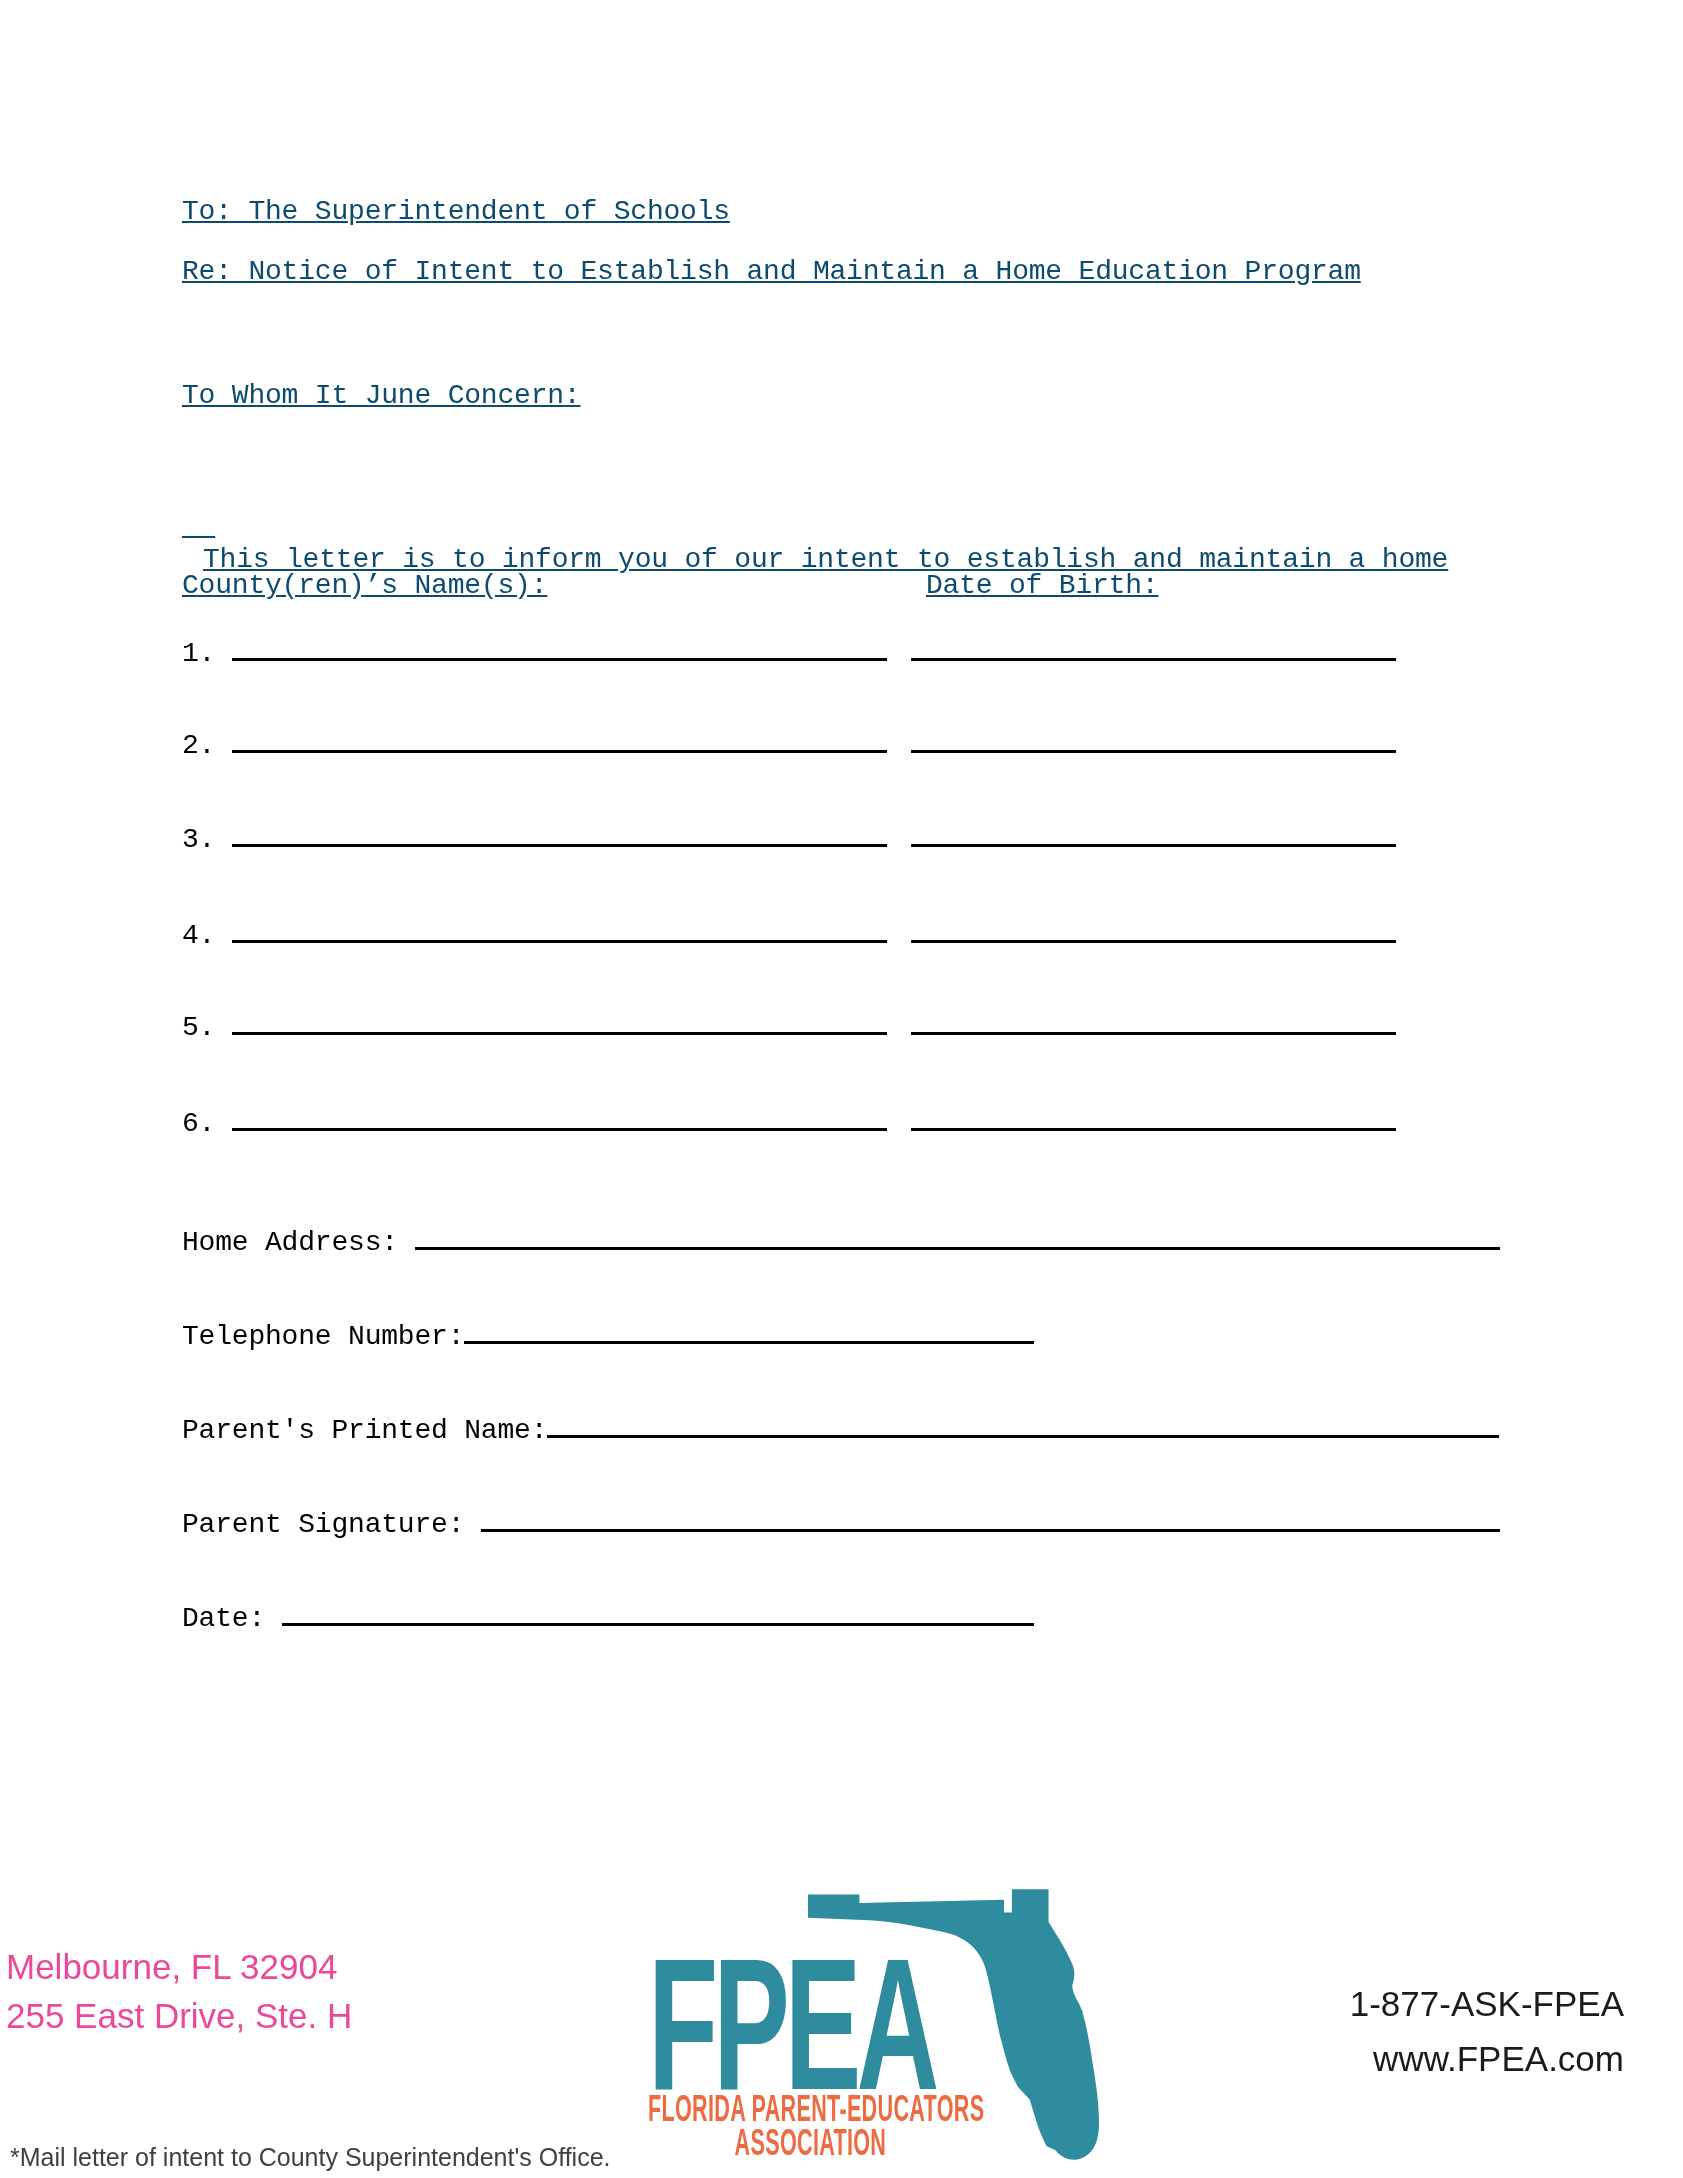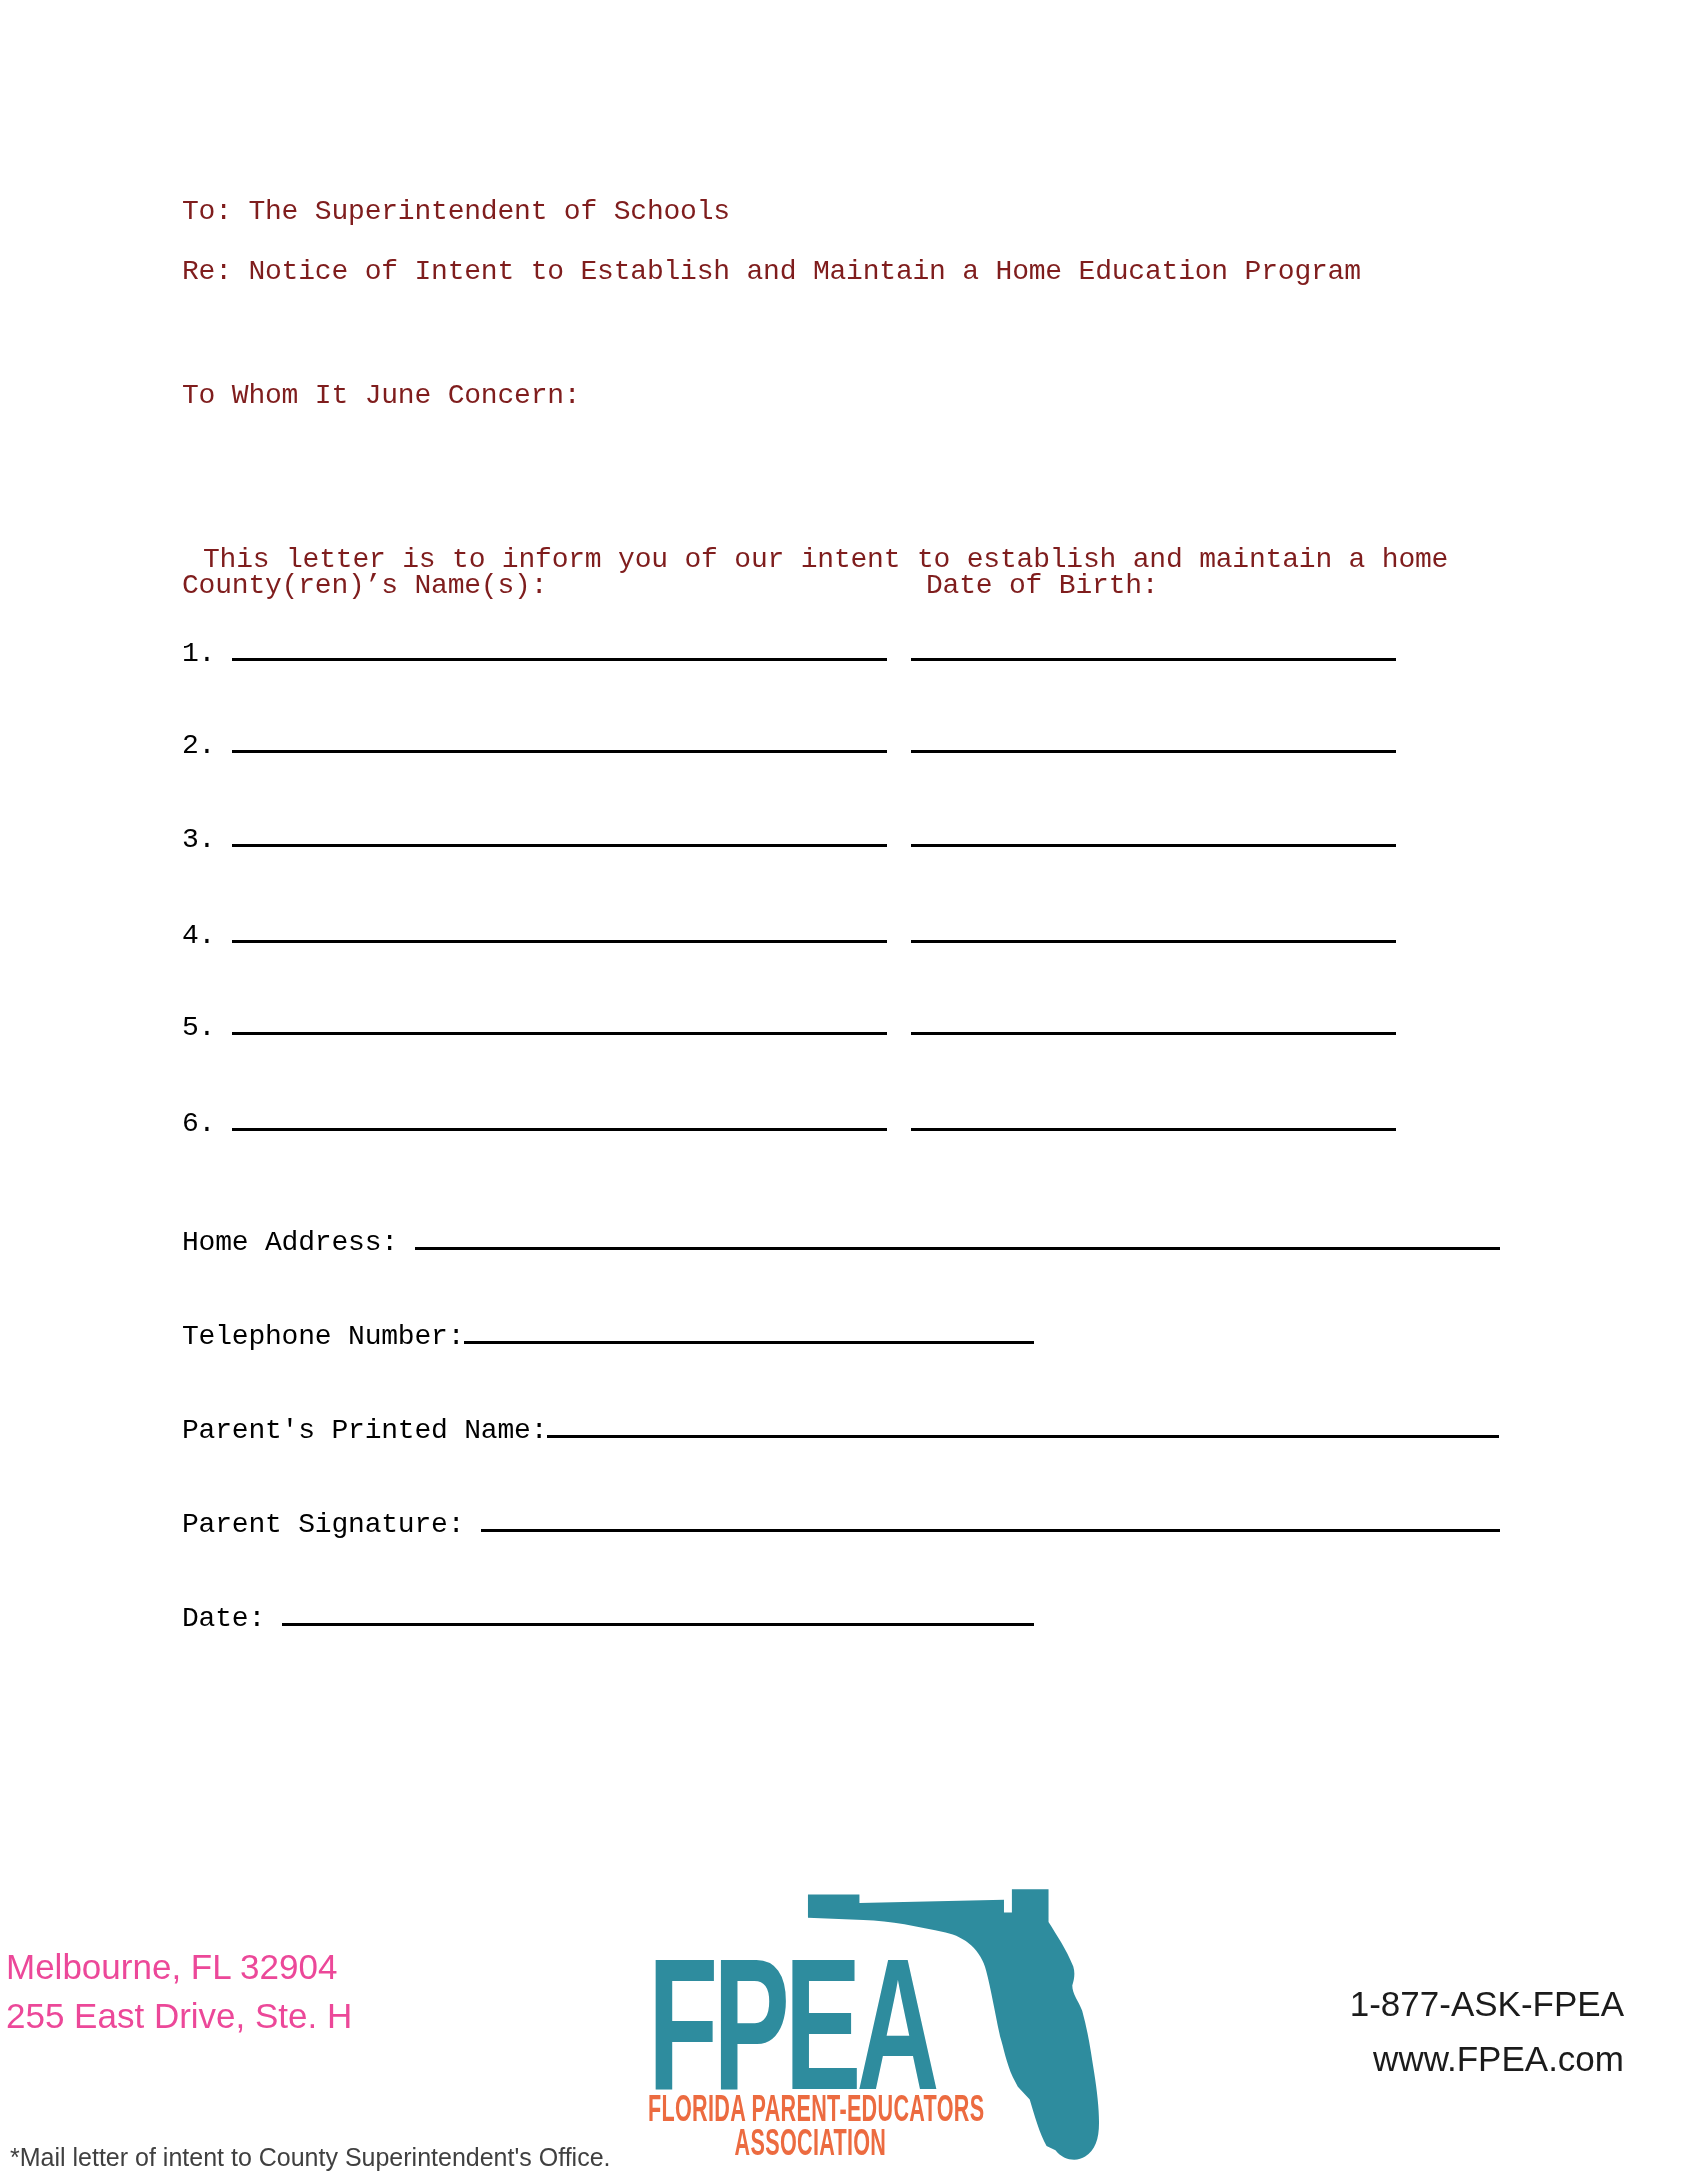--- a/index.html
+++ b/index.html
@@ -11,7 +11,7 @@
   .mline{
     position:absolute;left:182px;
     font:400 28px/34px "Liberation Mono","DejaVu Sans Mono",monospace;
-    letter-spacing:-0.2px;white-space:pre;color:#7f1d1d;
+    letter-spacing:-0.2px;white-space:pre;color:#0c4a6e;text-decoration:underline;
   }
   .bodyline{font:400 28px/31px "Liberation Mono","DejaVu Sans Mono",monospace;letter-spacing:-0.2px;white-space:pre;margin-left:21px;}
   .mrow{

